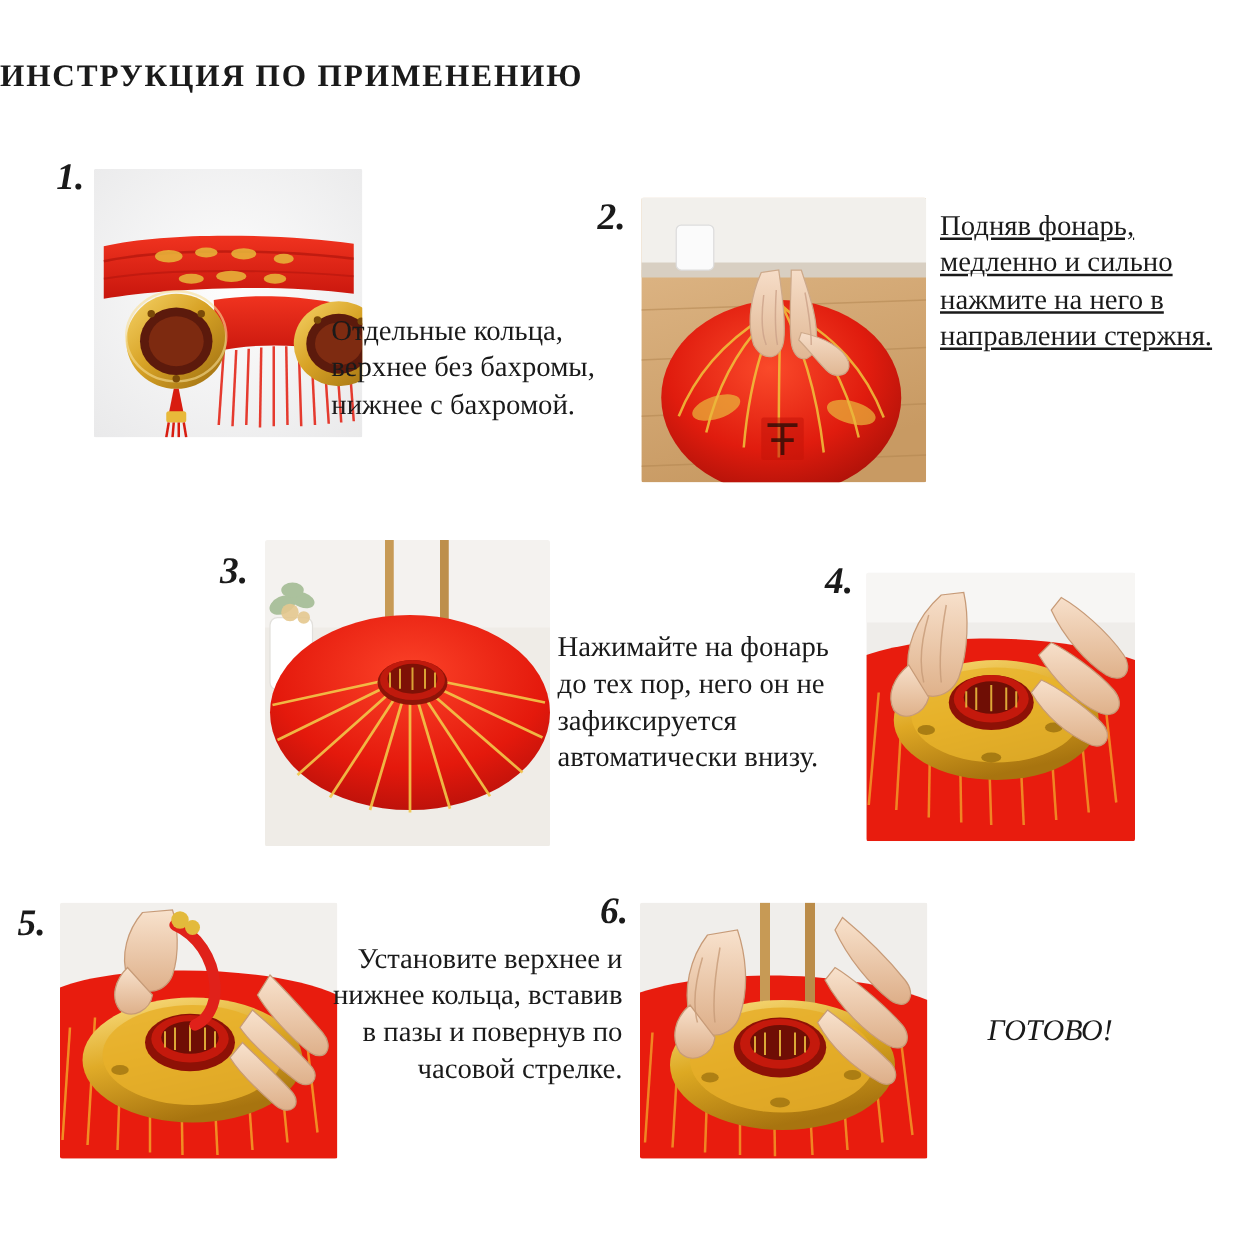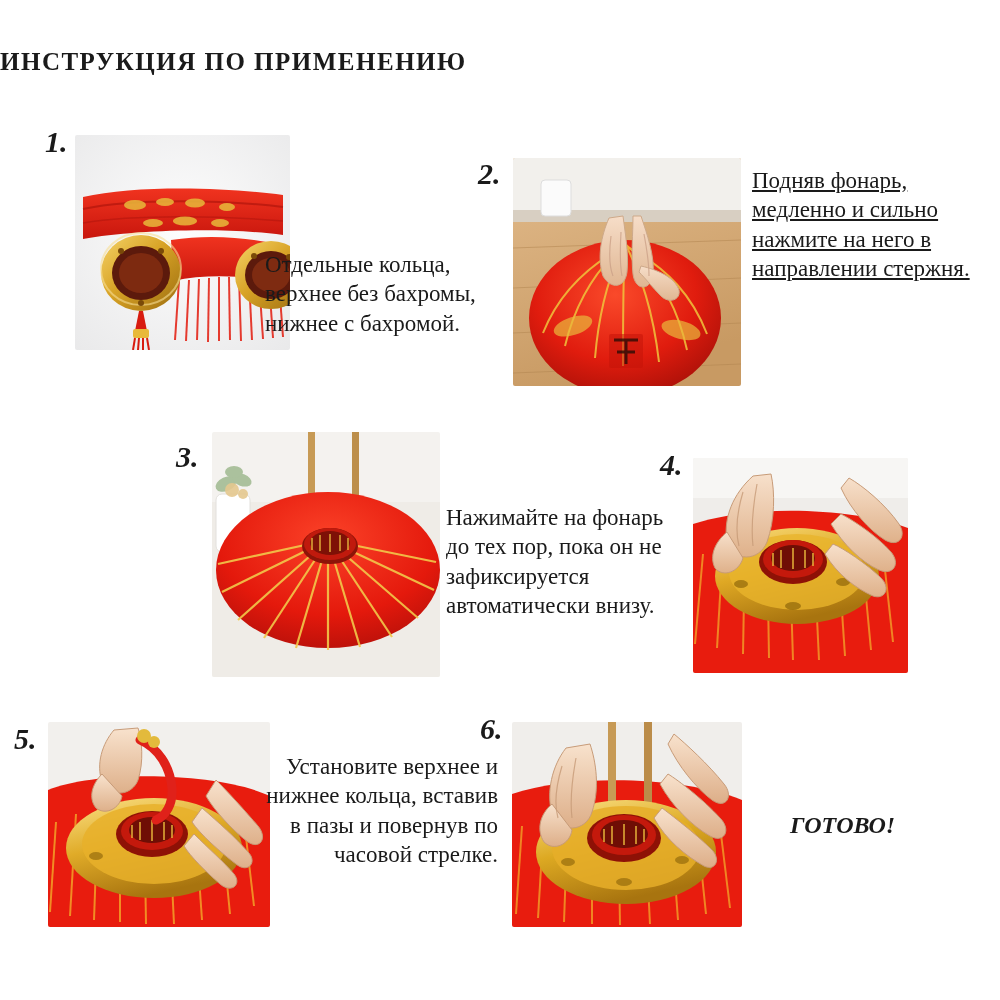--- a/index.html
+++ b/index.html
@@ -268,7 +268,7 @@
       </g>
     </svg>
   </div>
-  <div class="step-caption" style="left:446px; top:503px; width:235px;">Нажимайте на фонарь до тех пор, пока он не зафиксируется автоматически внизу.</div>
+  <div class="step-caption" style="left:446px; top:503px; width:235px;">Нажимайте на фонарь до тех пор, него он не зафиксируется автоматически внизу.</div>
 </div>
 
 <div class="step">

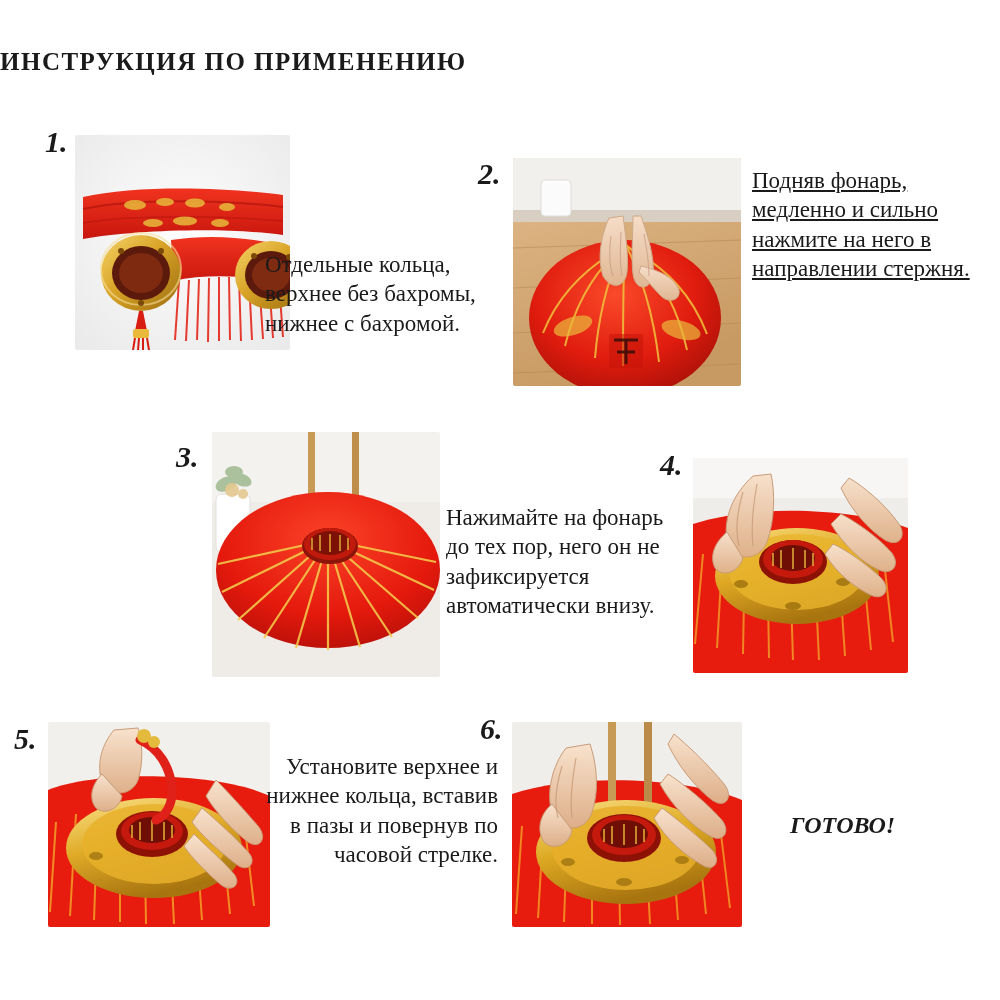--- a/index.html
+++ b/index.html
@@ -53,7 +53,6 @@
     font-size: 24px;
     font-style: italic;
     font-family: "Liberation Serif", "DejaVu Serif", serif;
-    font-weight: bold;
   }
 </style>
 </head>

